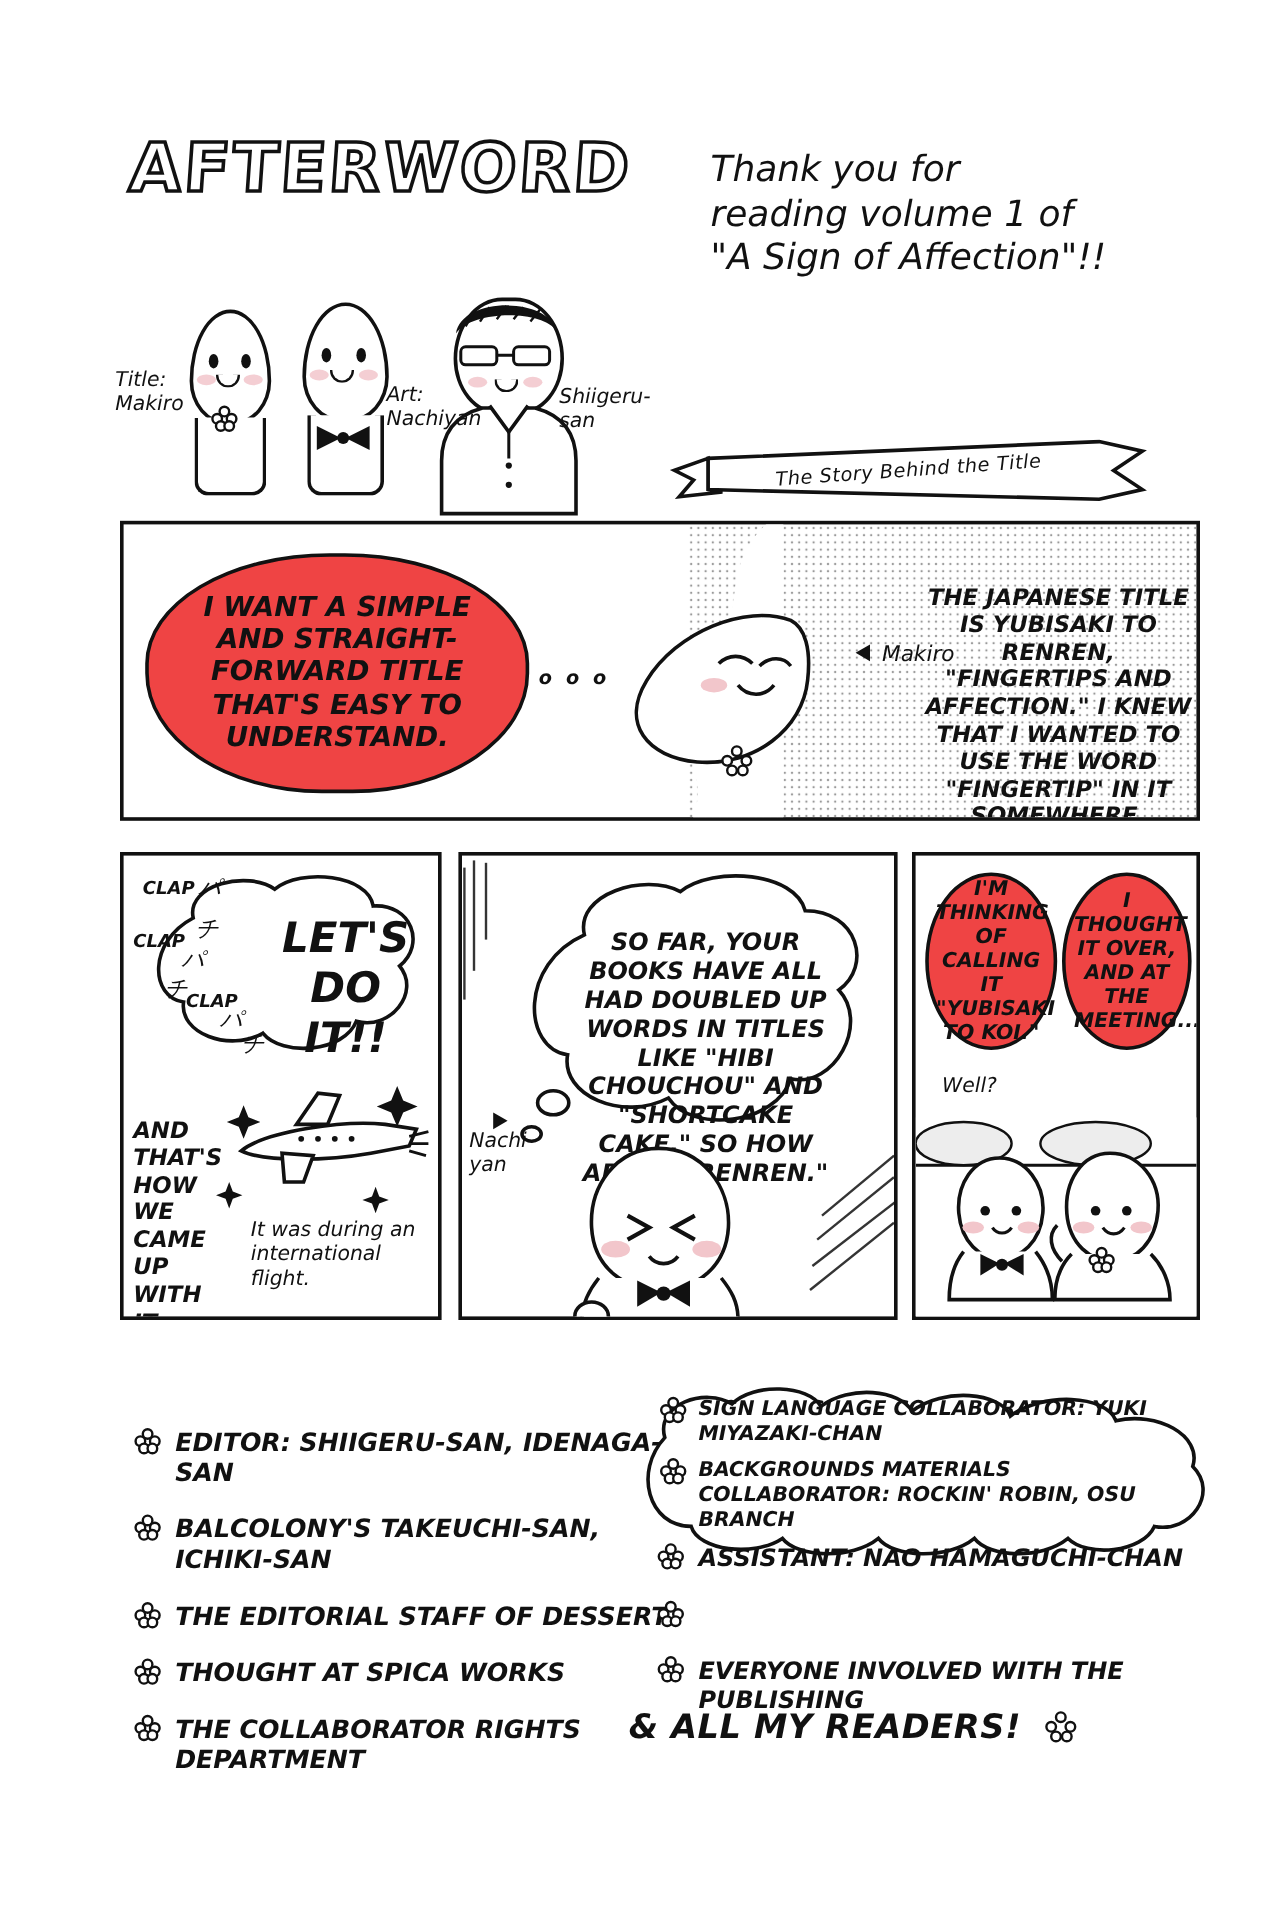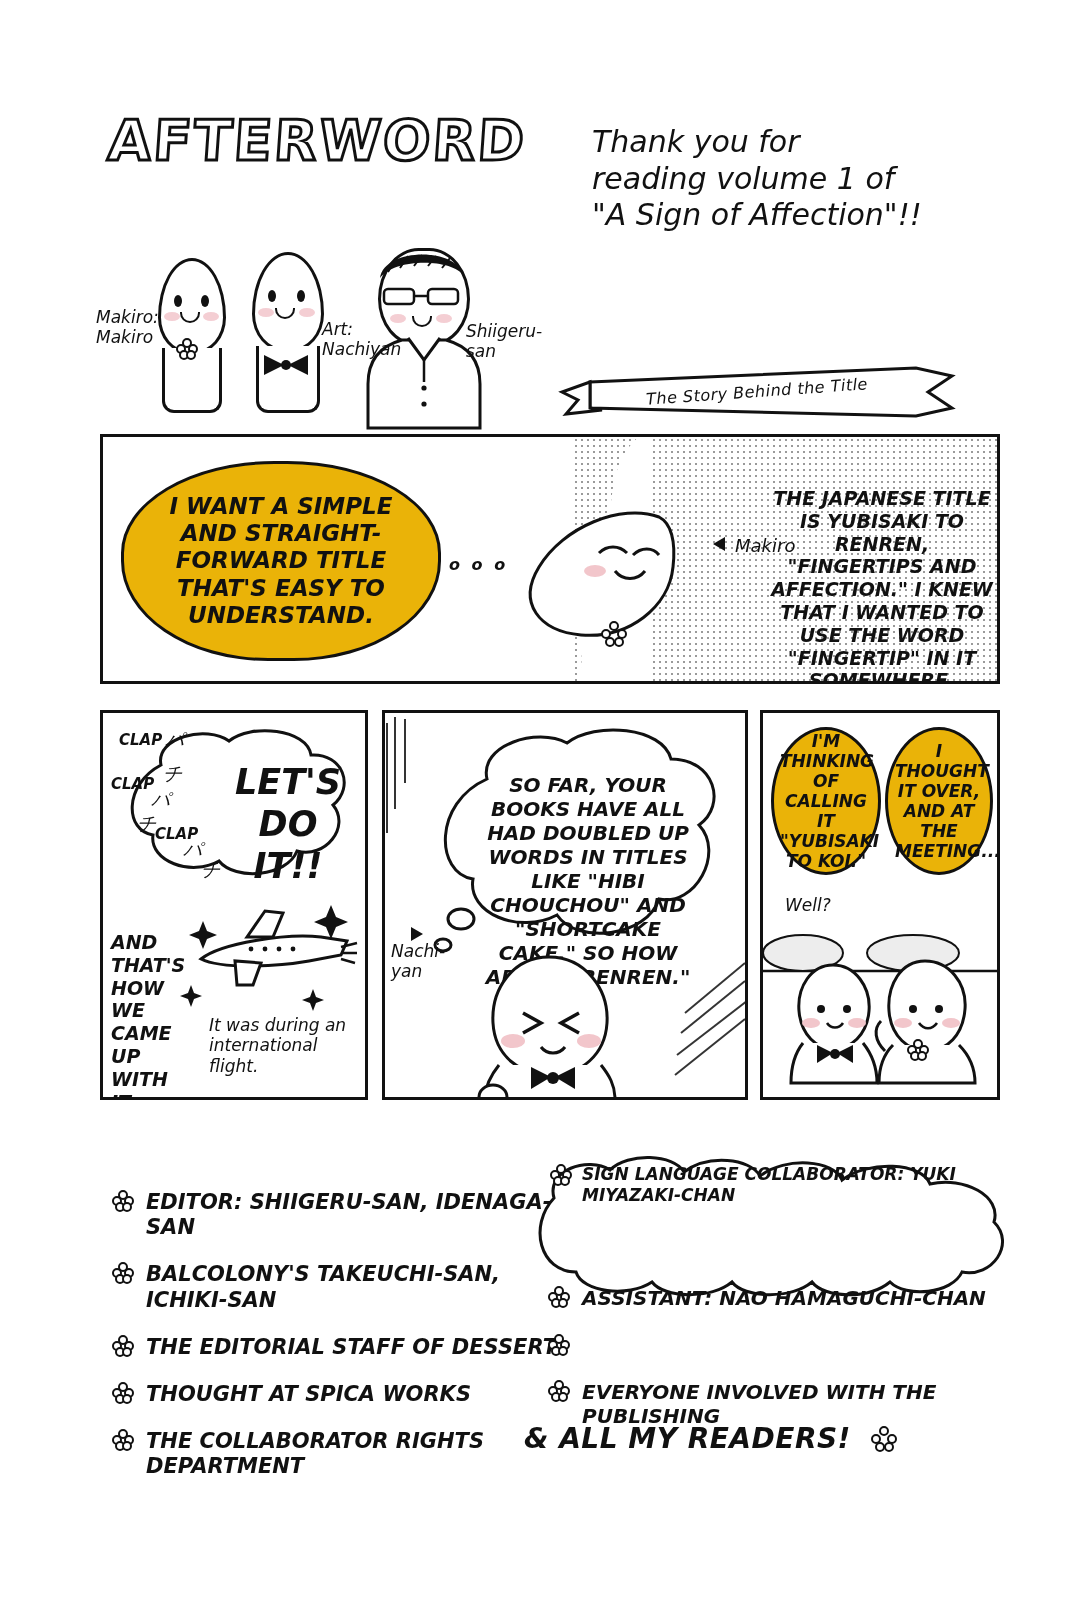--- a/index.html
+++ b/index.html
@@ -218,7 +218,7 @@
   </div>
 
   <div class="label" style="left:96px;top:308px;">
-    <span>Makiro:</span><br>
+    <span>Title:</span><br>
     <span>Makiro</span>
   </div>
   <div class="label" style="left:322px;top:320px;">

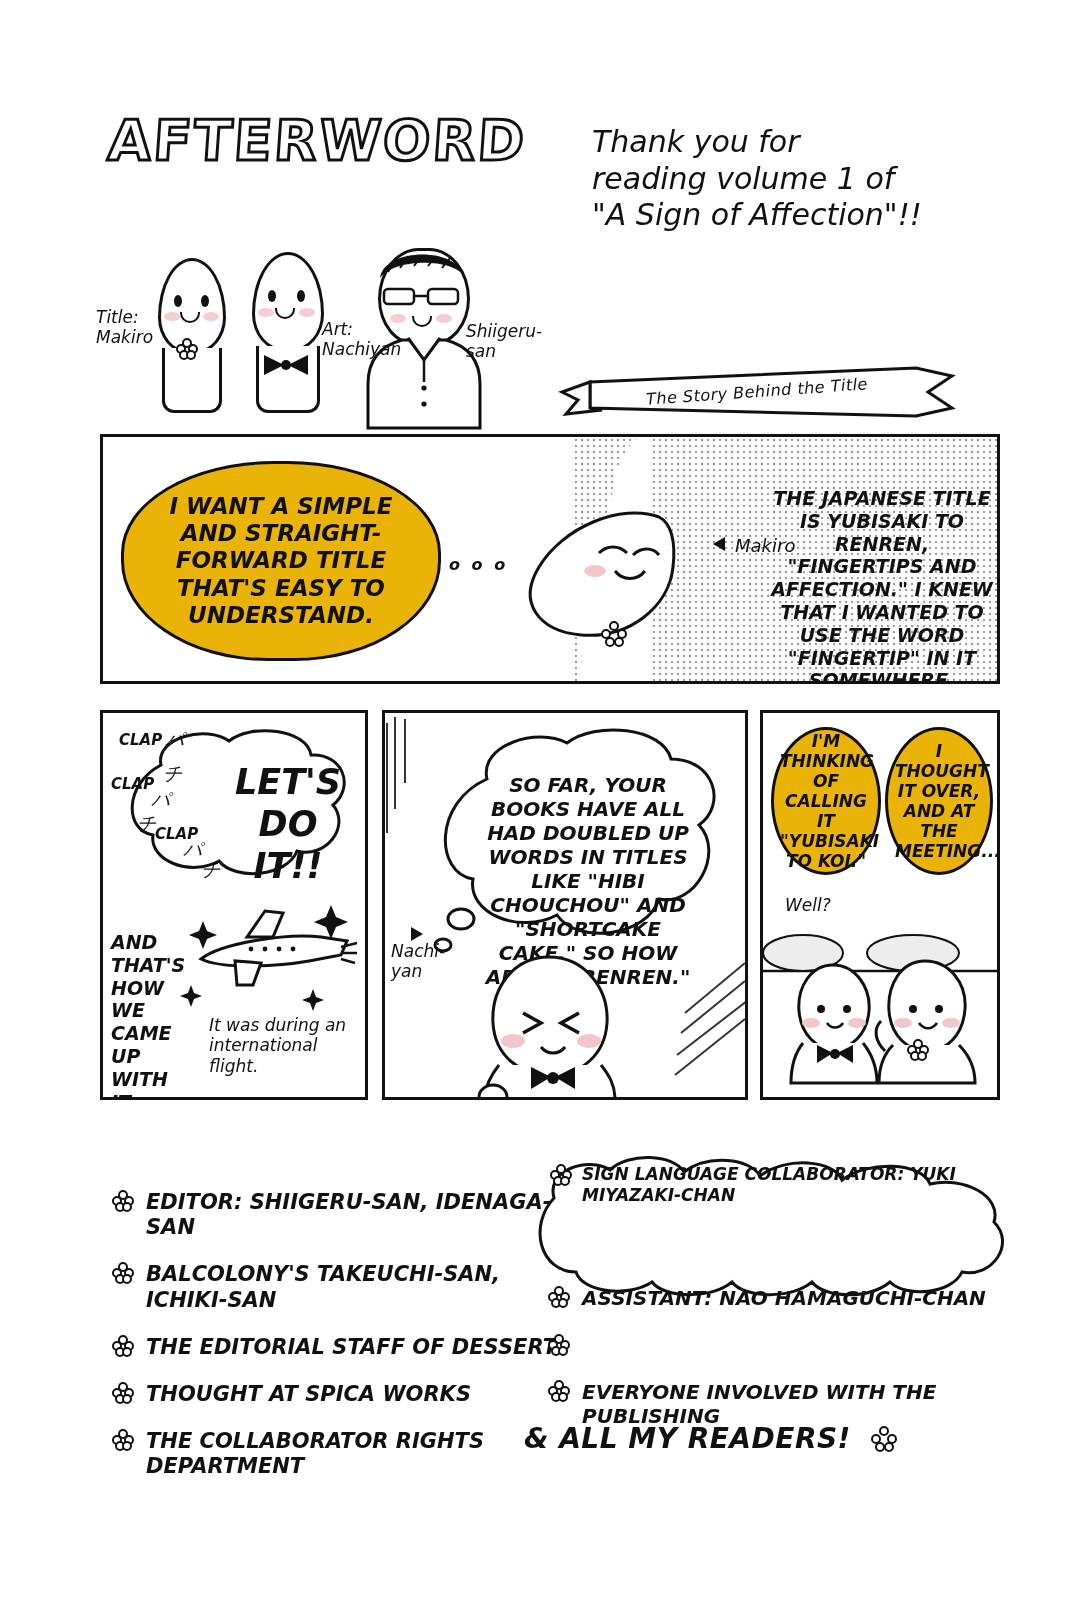--- a/index.html
+++ b/index.html
@@ -85,7 +85,7 @@
   
   .bubble{
     position:absolute;
-    background:#eab308;
+    background:#ef4444;
     border:3px solid #111;
     border-radius:50%;
     box-sizing:border-box;

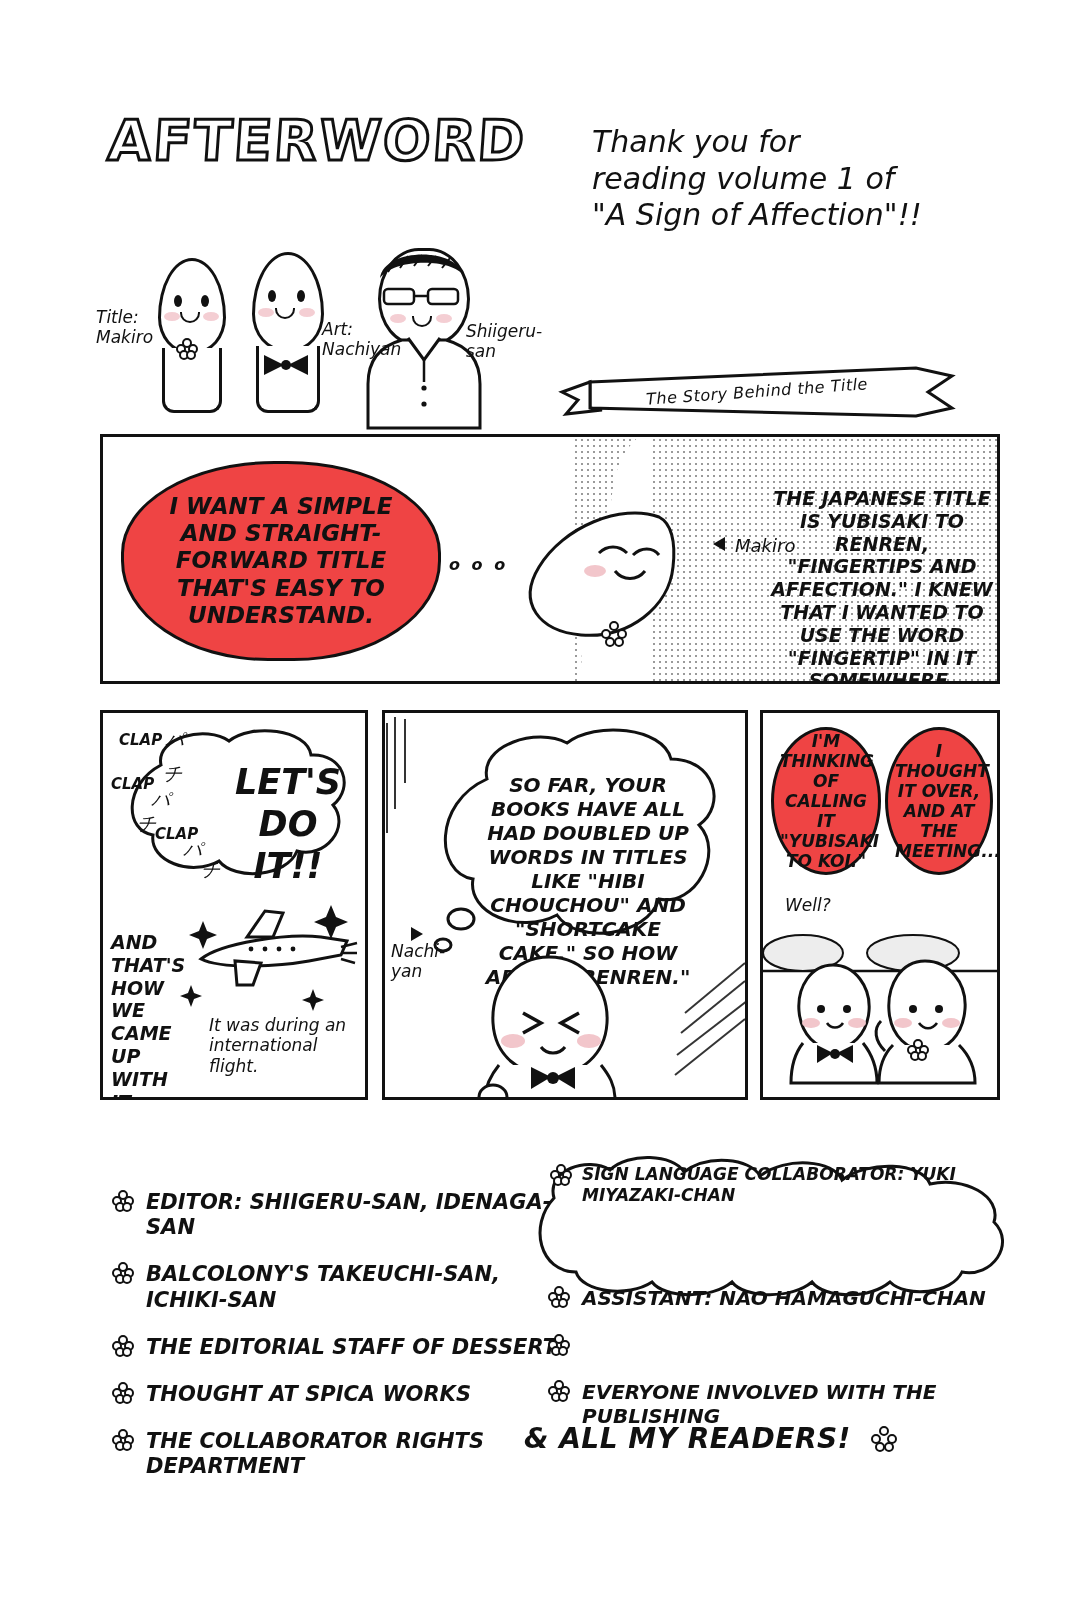--- a/index.html
+++ b/index.html
@@ -467,6 +467,16 @@
           </span>
         <span class="txt">SIGN LANGUAGE COLLABORATOR: YUKI MIYAZAKI-CHAN</span>
       </div>
+      <div class="row">
+        <span class="sakura">
+            <b></b>
+            <b></b>
+            <b></b>
+            <b></b>
+            <b></b>
+          </span>
+        <span class="txt">BACKGROUNDS MATERIALS COLLABORATOR: ROCKIN' ROBIN, OSU BRANCH</span>
+      </div>
     </div>
   </div>
 

